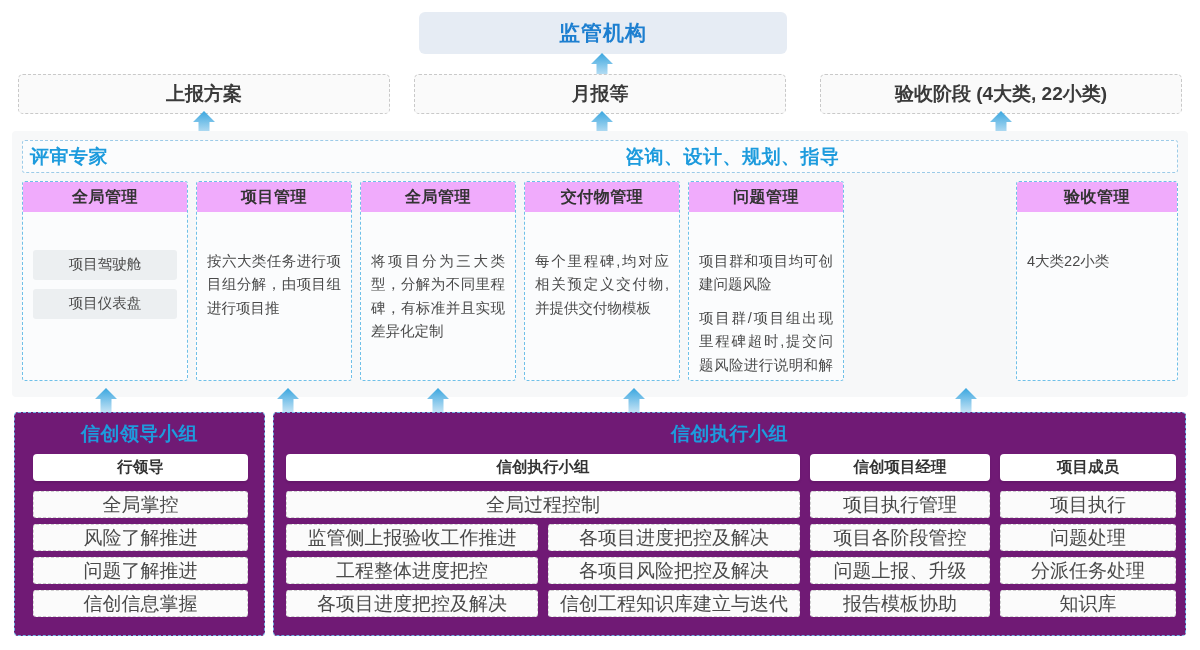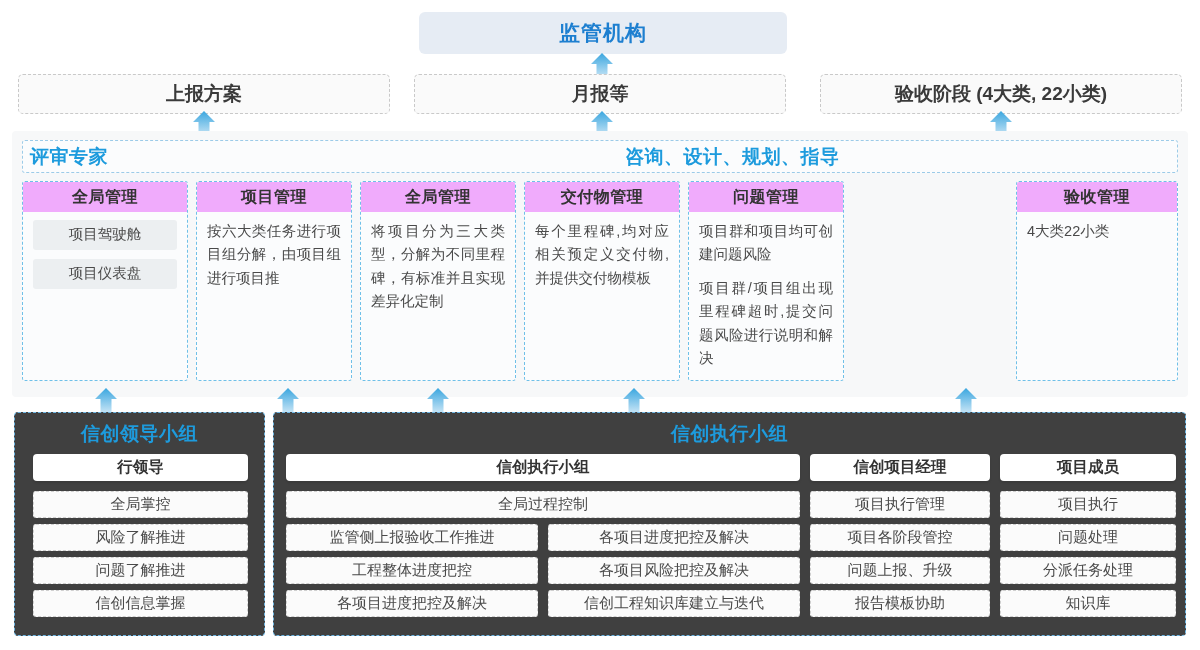--- a/index.html
+++ b/index.html
@@ -110,6 +110,7 @@
     font-size: 14.5px;
     line-height: 1.62;
     color: #4a4a4a;
+    margin-top: 30px;
   }
   .col-body p {
     margin: 0 0 10px 0;

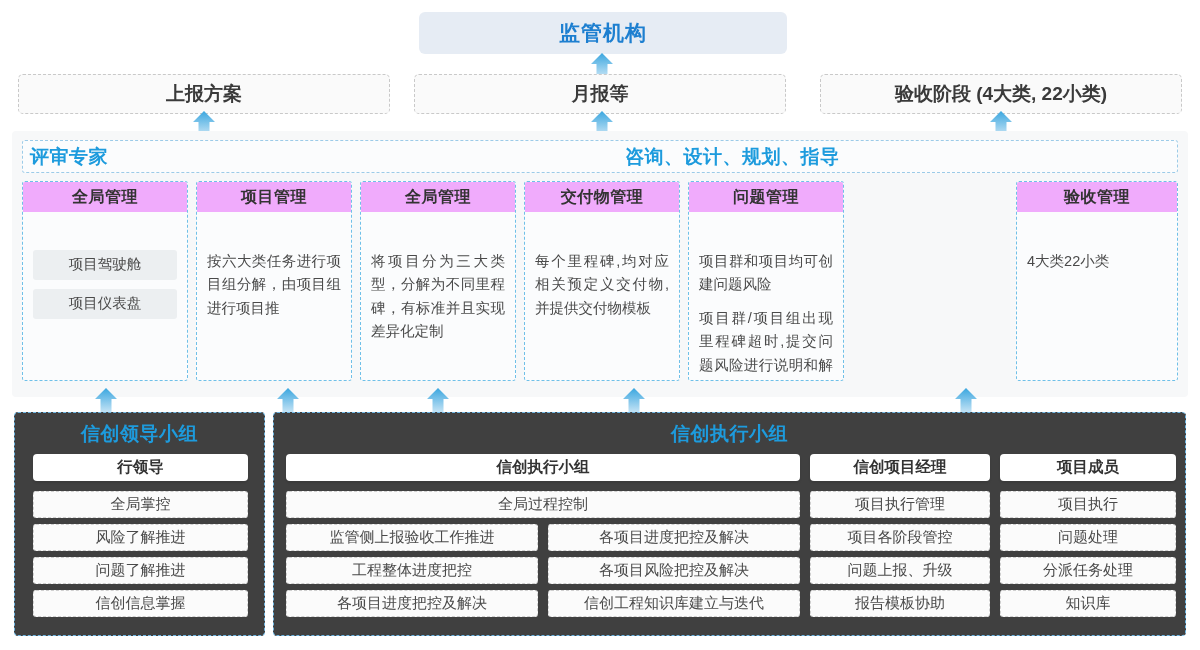--- a/index.html
+++ b/index.html
@@ -138,7 +138,7 @@
     height: 224px;
     border: 1px dashed #6fb8e5;
     border-radius: 4px;
-    background: #404040;
+    background: #701a75;
     box-sizing: border-box;
   }
   .group-title {

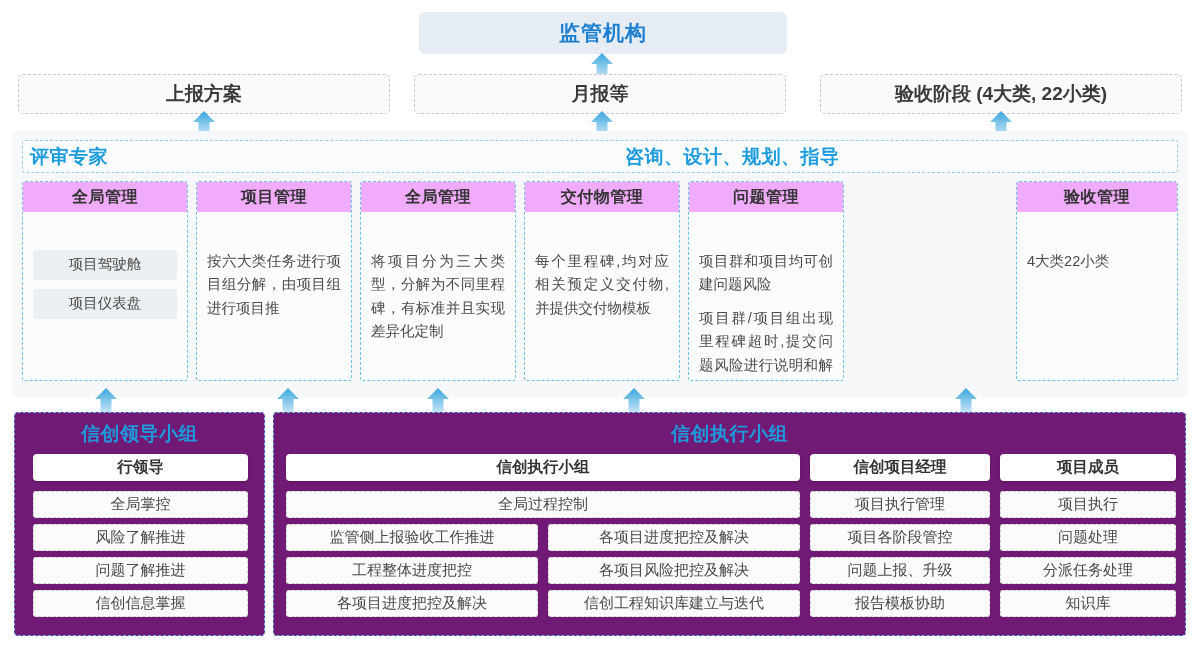--- a/index.html
+++ b/index.html
@@ -173,7 +173,7 @@
     display: flex;
     align-items: center;
     justify-content: center;
-    font-size: 15px;
+    font-size: 19px;
     color: #4a4a4a;
     box-sizing: border-box;
     white-space: nowrap;

